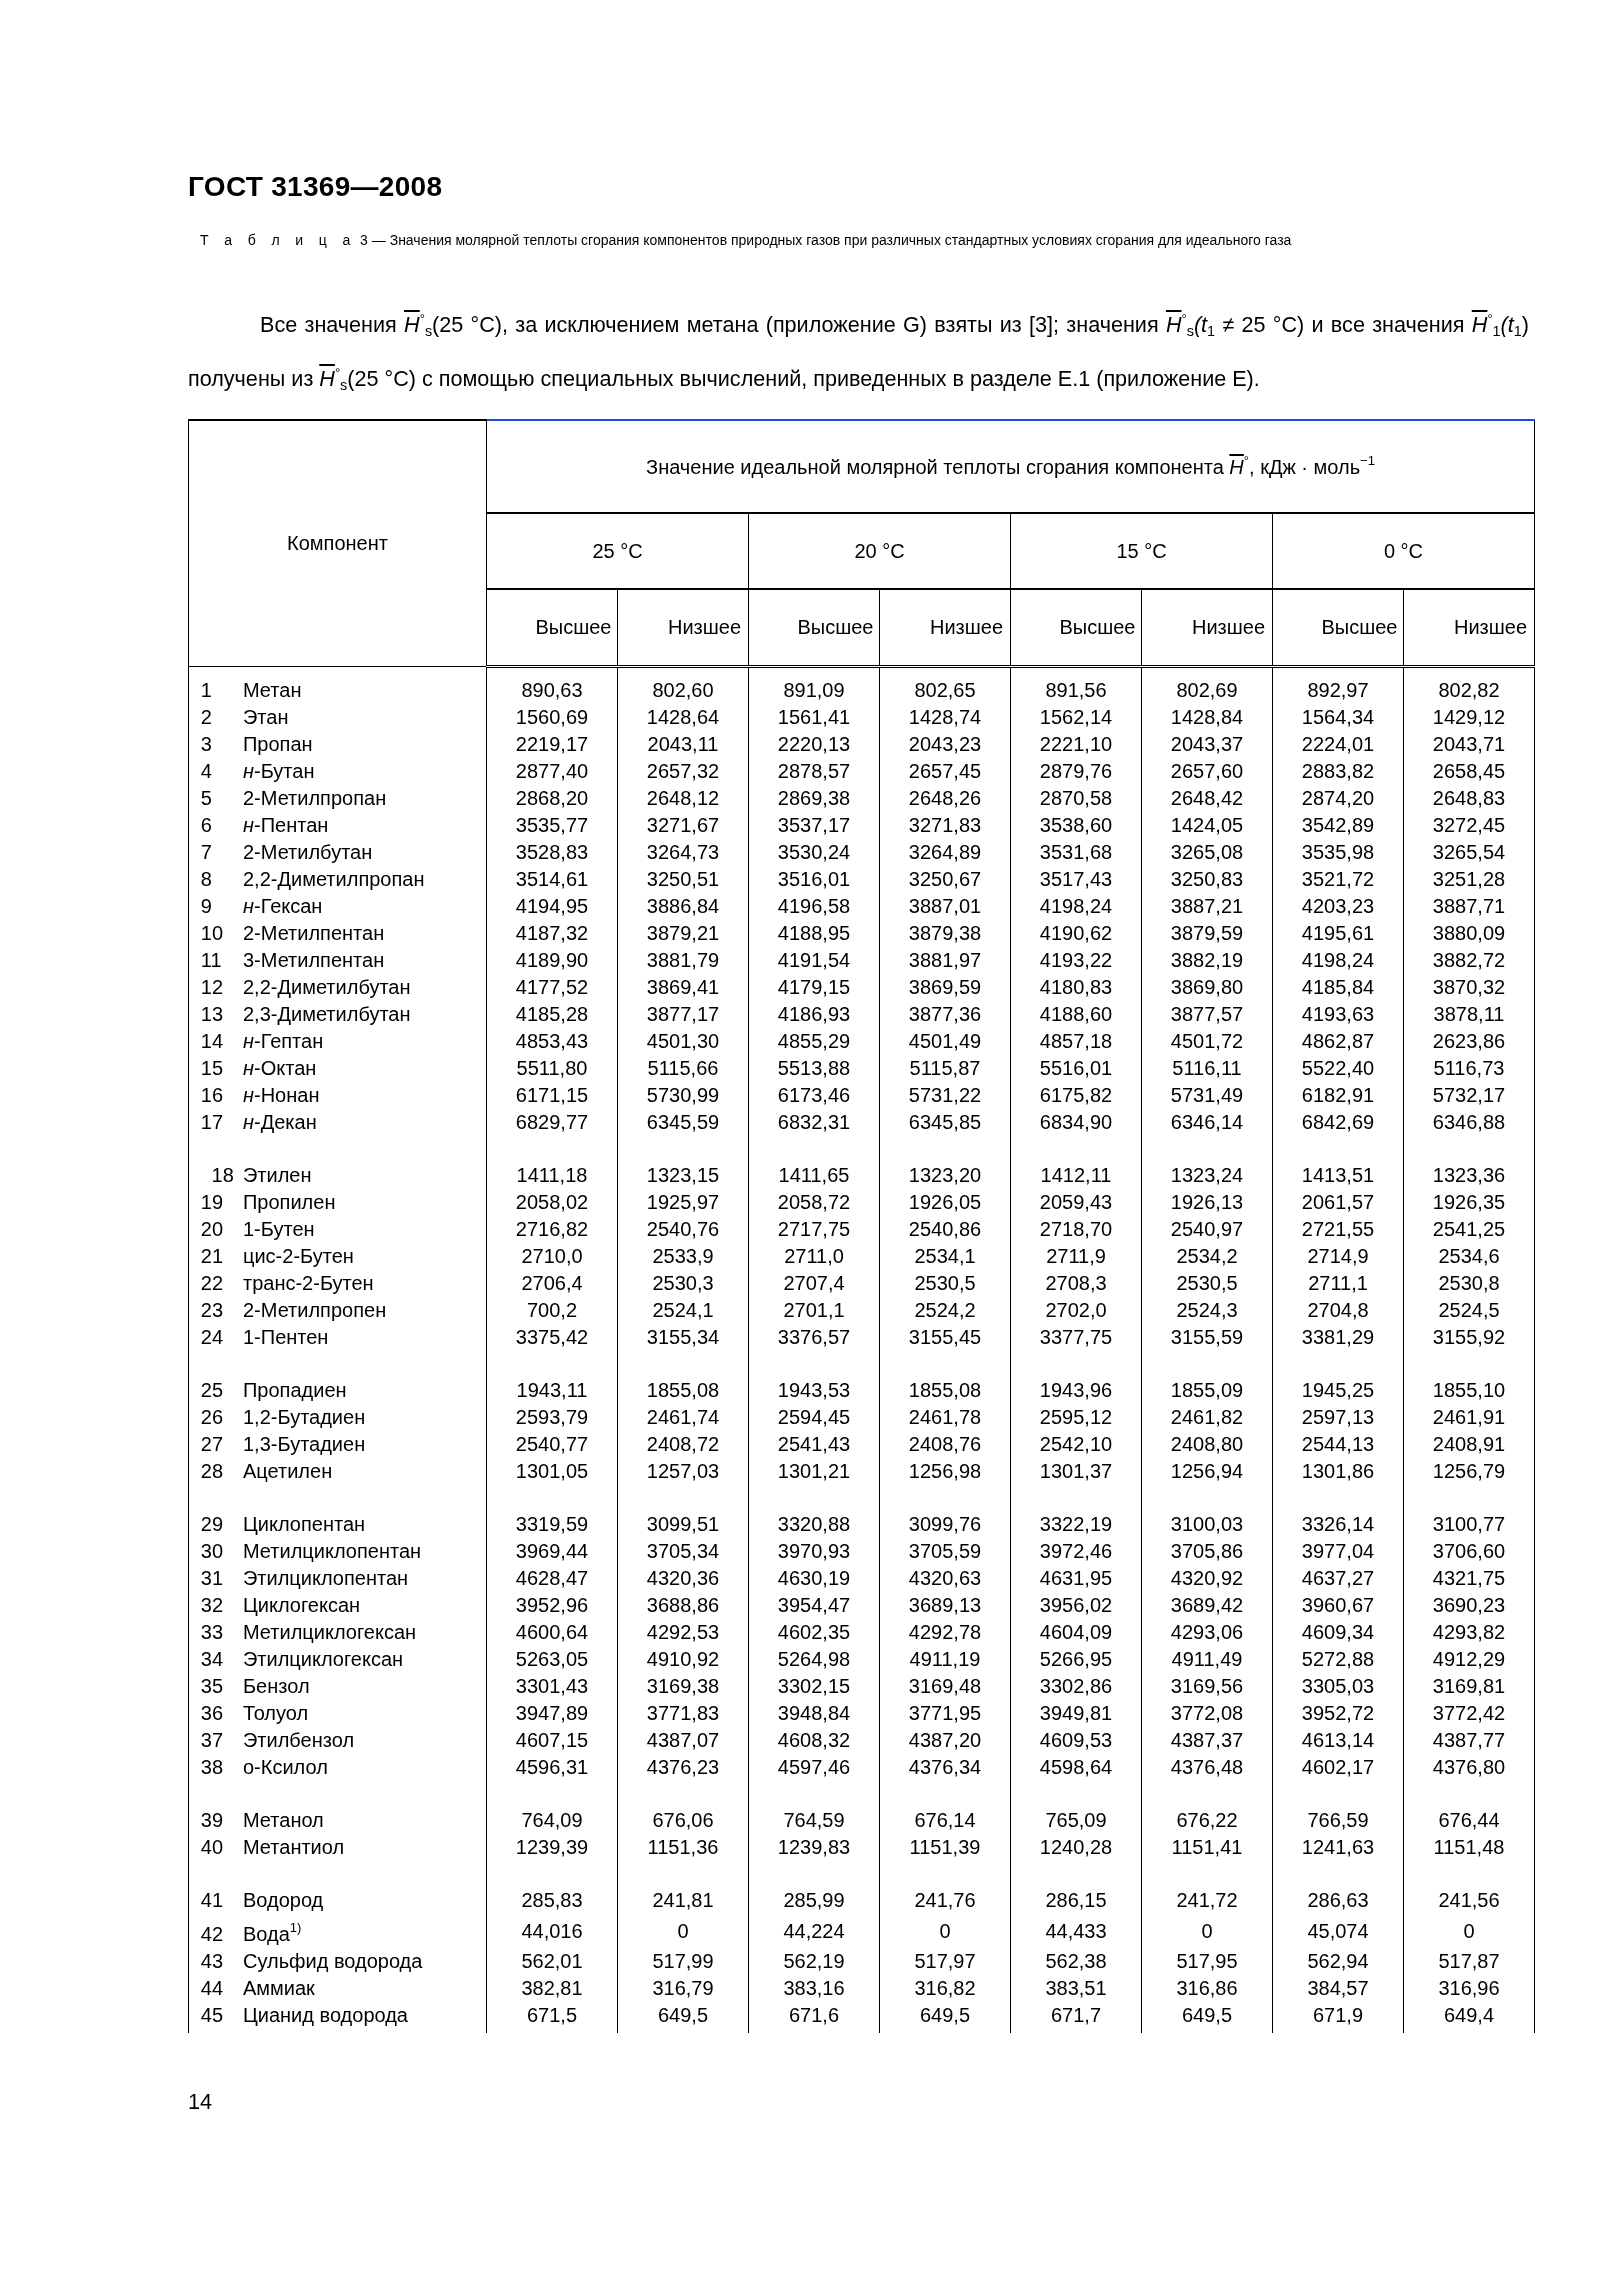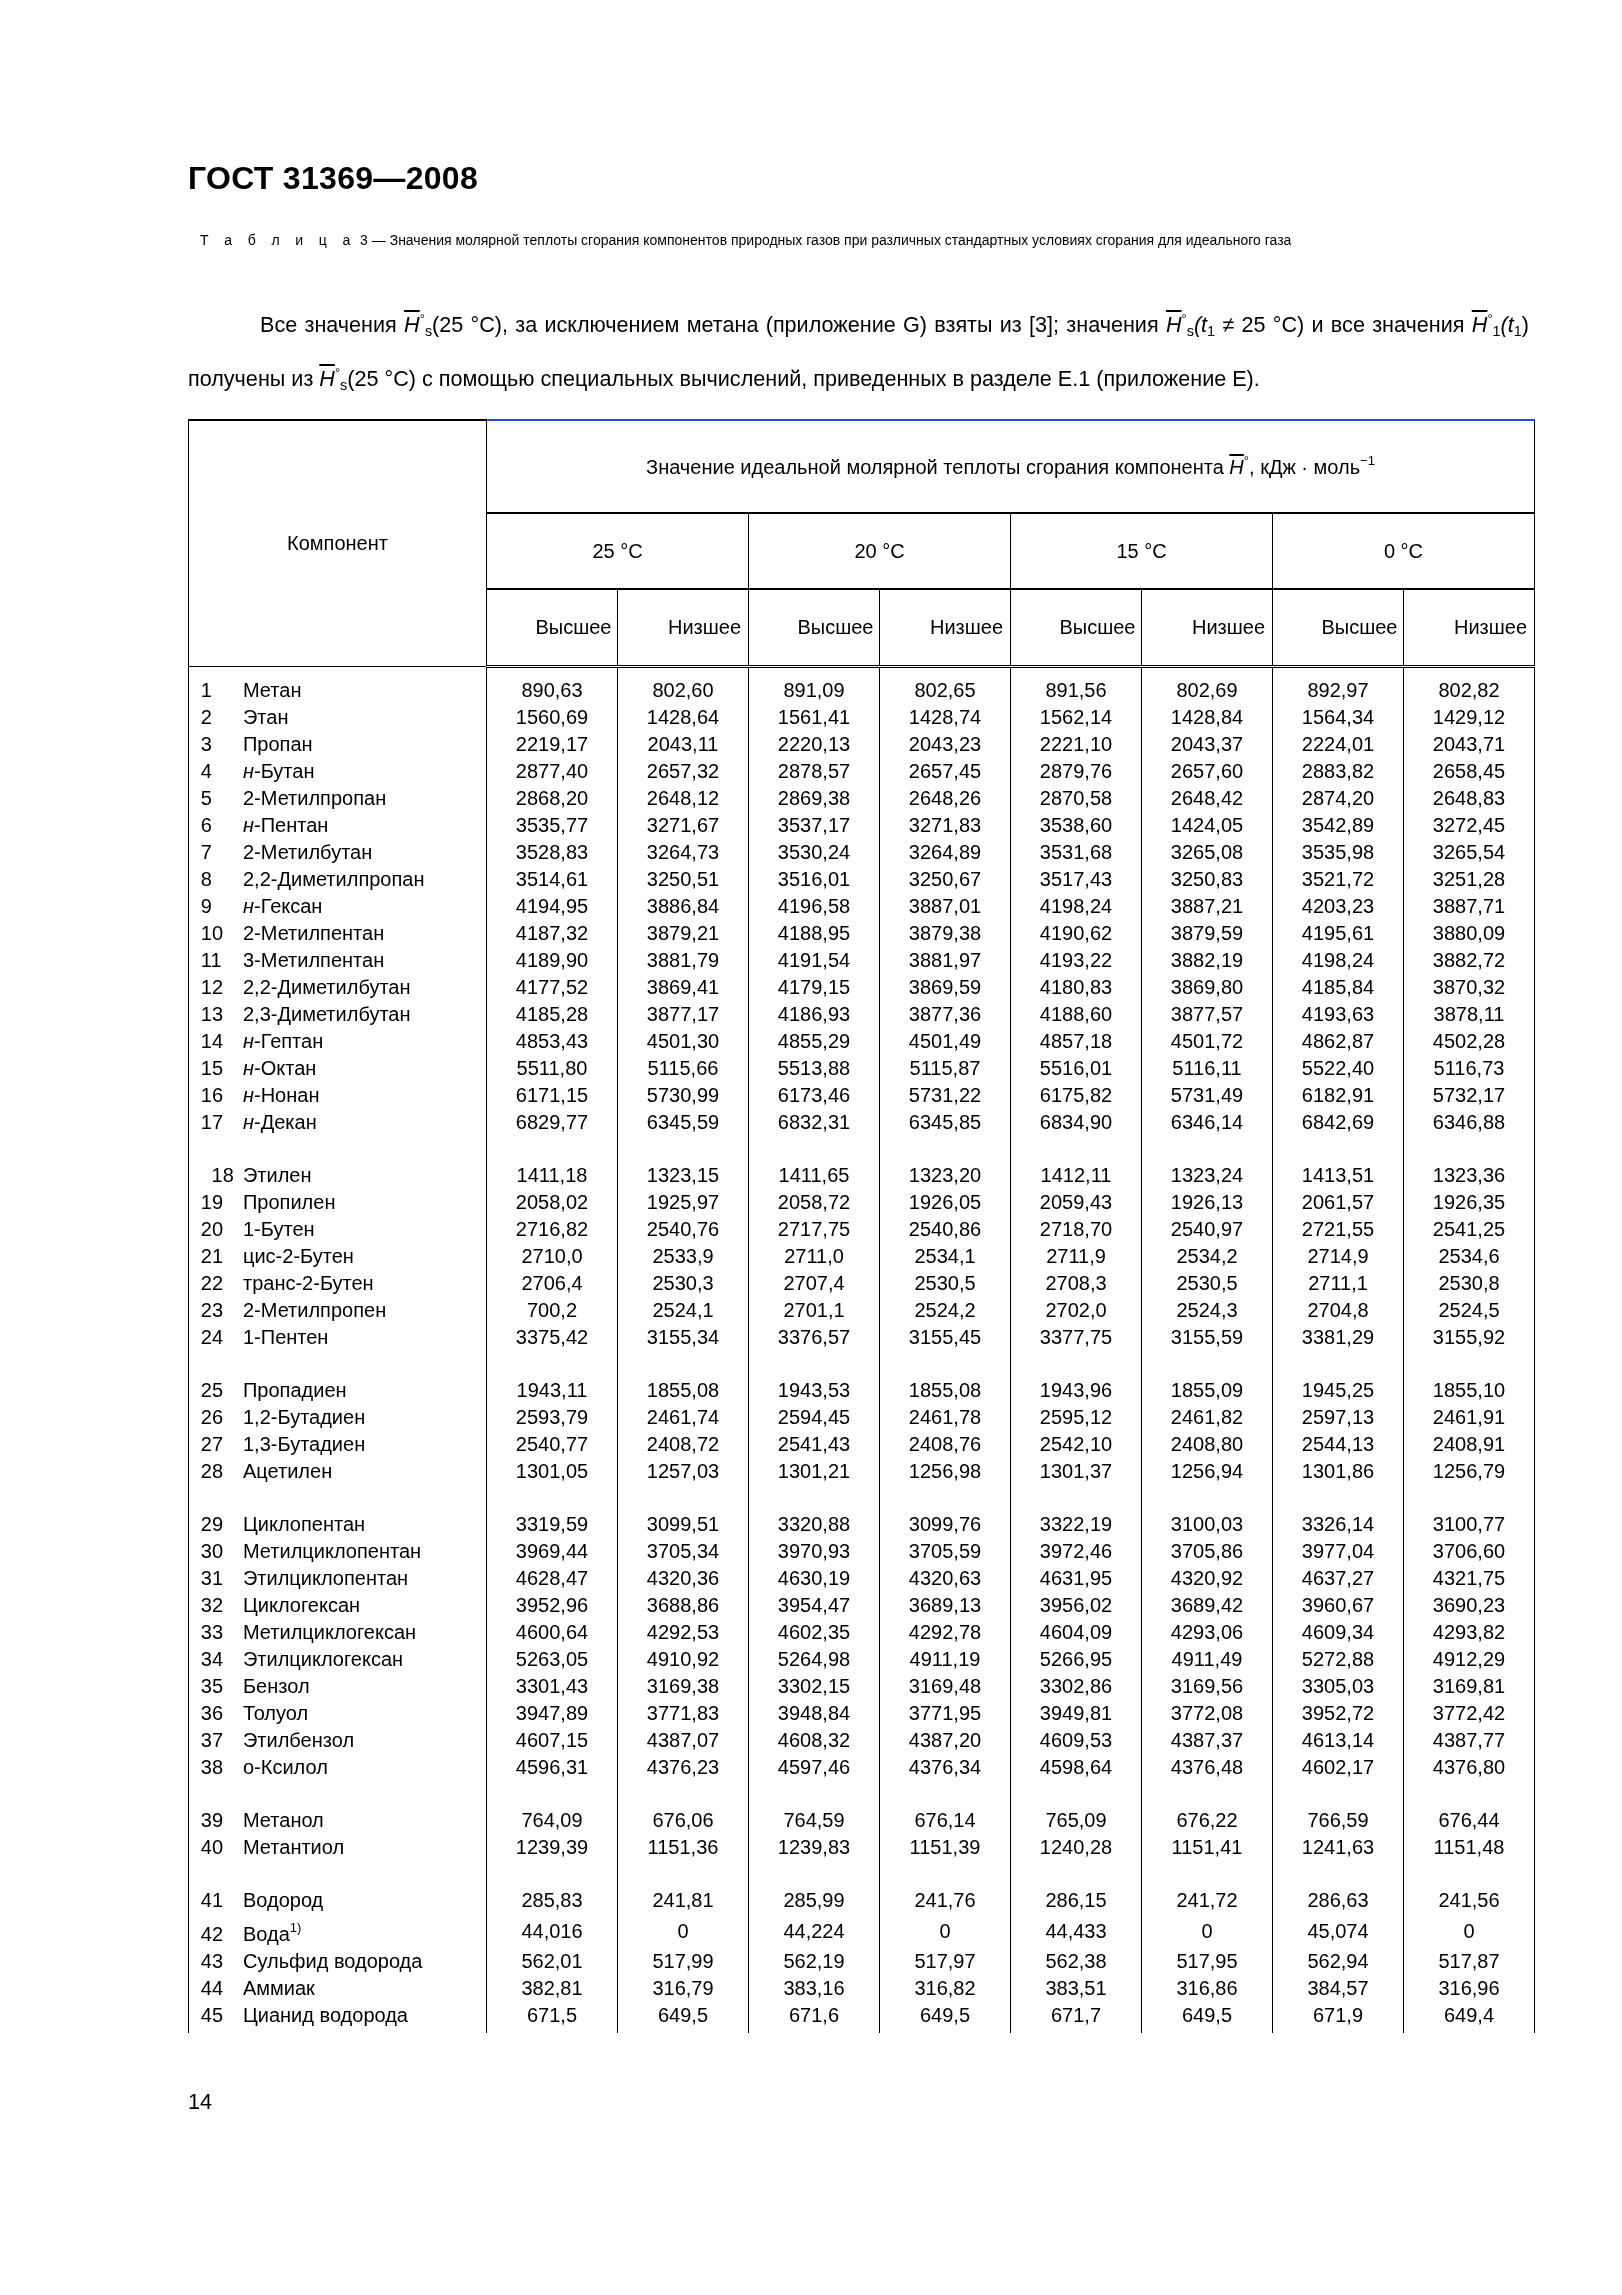--- a/index.html
+++ b/index.html
@@ -8,8 +8,8 @@
     font-family: "Liberation Sans", "DejaVu Sans", sans-serif; color: #000;
   }
   .std-header {
-    position: absolute; left: 188px; top: 160px;
-    font-size: 32px; font-weight: bold; letter-spacing: 0.3px;
+    position: absolute; left: 188px; top: 171px;
+    font-size: 28px; font-weight: bold; letter-spacing: 0.3px;
   }
   .caption {
     position: absolute; left: 200px; top: 226px; width: 1341px;

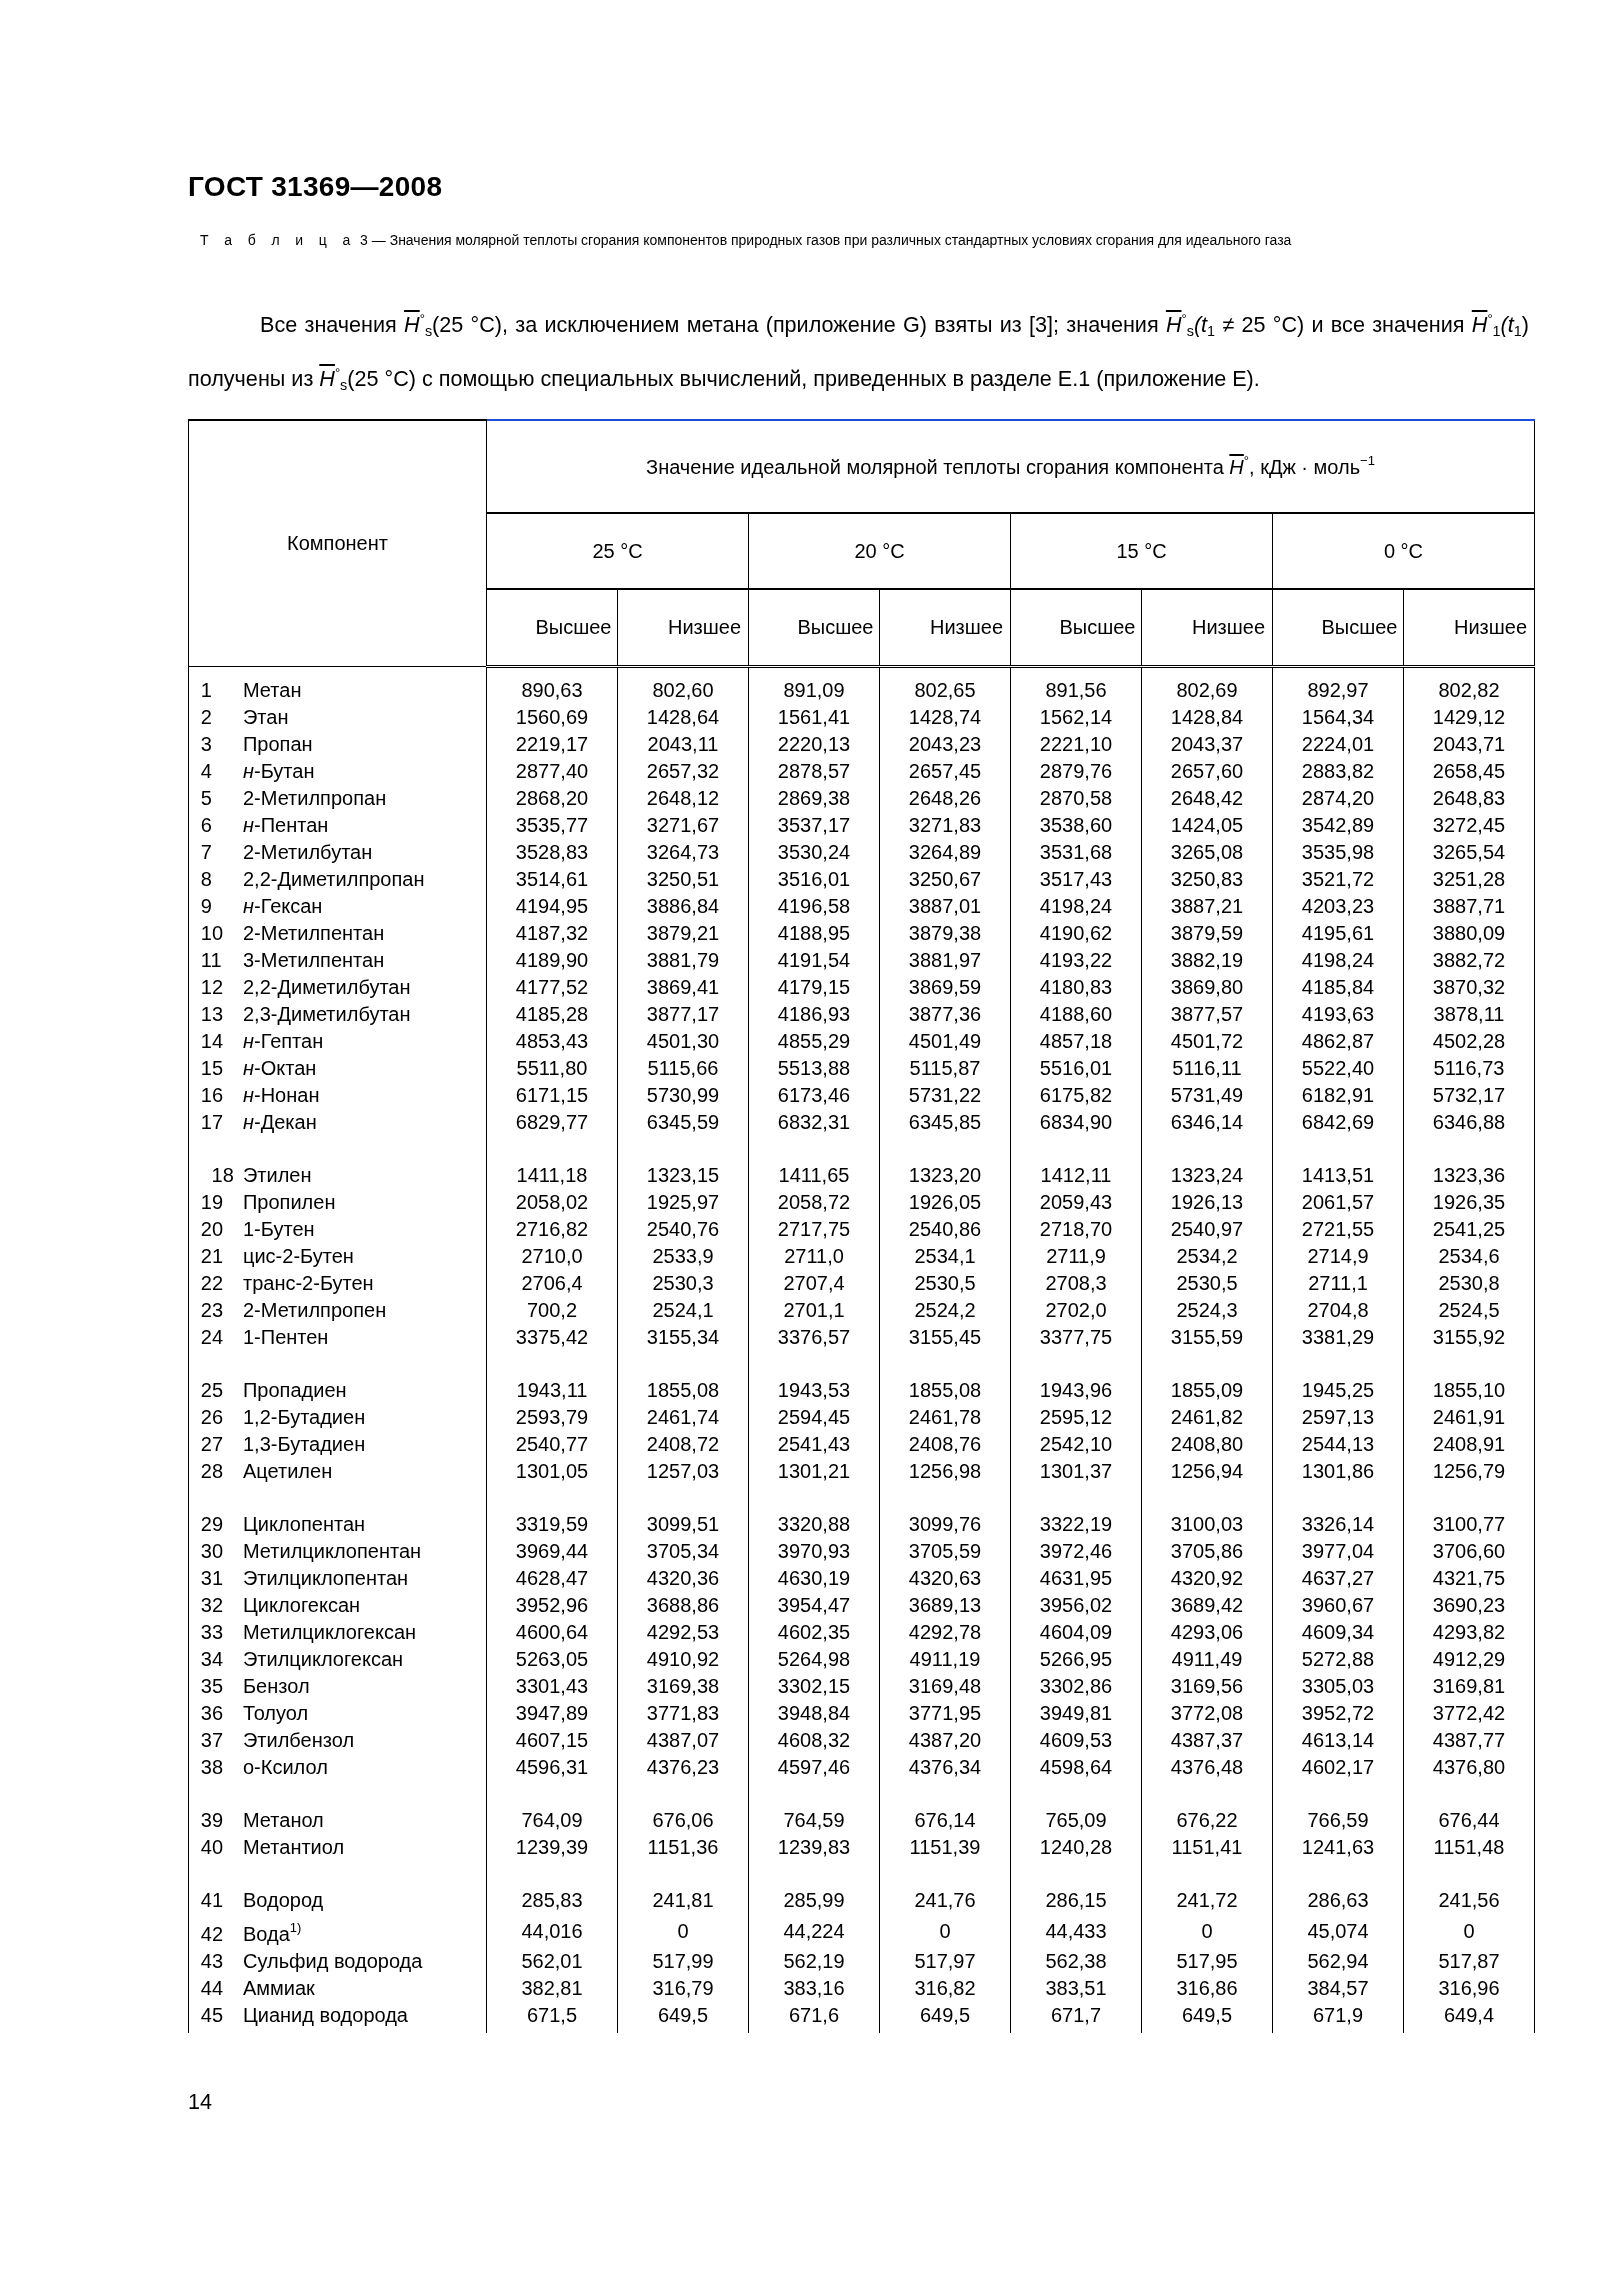--- a/index.html
+++ b/index.html
@@ -267,7 +267,7 @@
         <td>4857,18</td>
         <td>4501,72</td>
         <td>4862,87</td>
-        <td>4502,28</td>
+        <td>2623,86</td>
       </tr>
       <tr>
         <td class="name"><span class="num" style="margin-right: 9.2px;">15</span><span class="it">н</span><span>-Октан</span></td>

